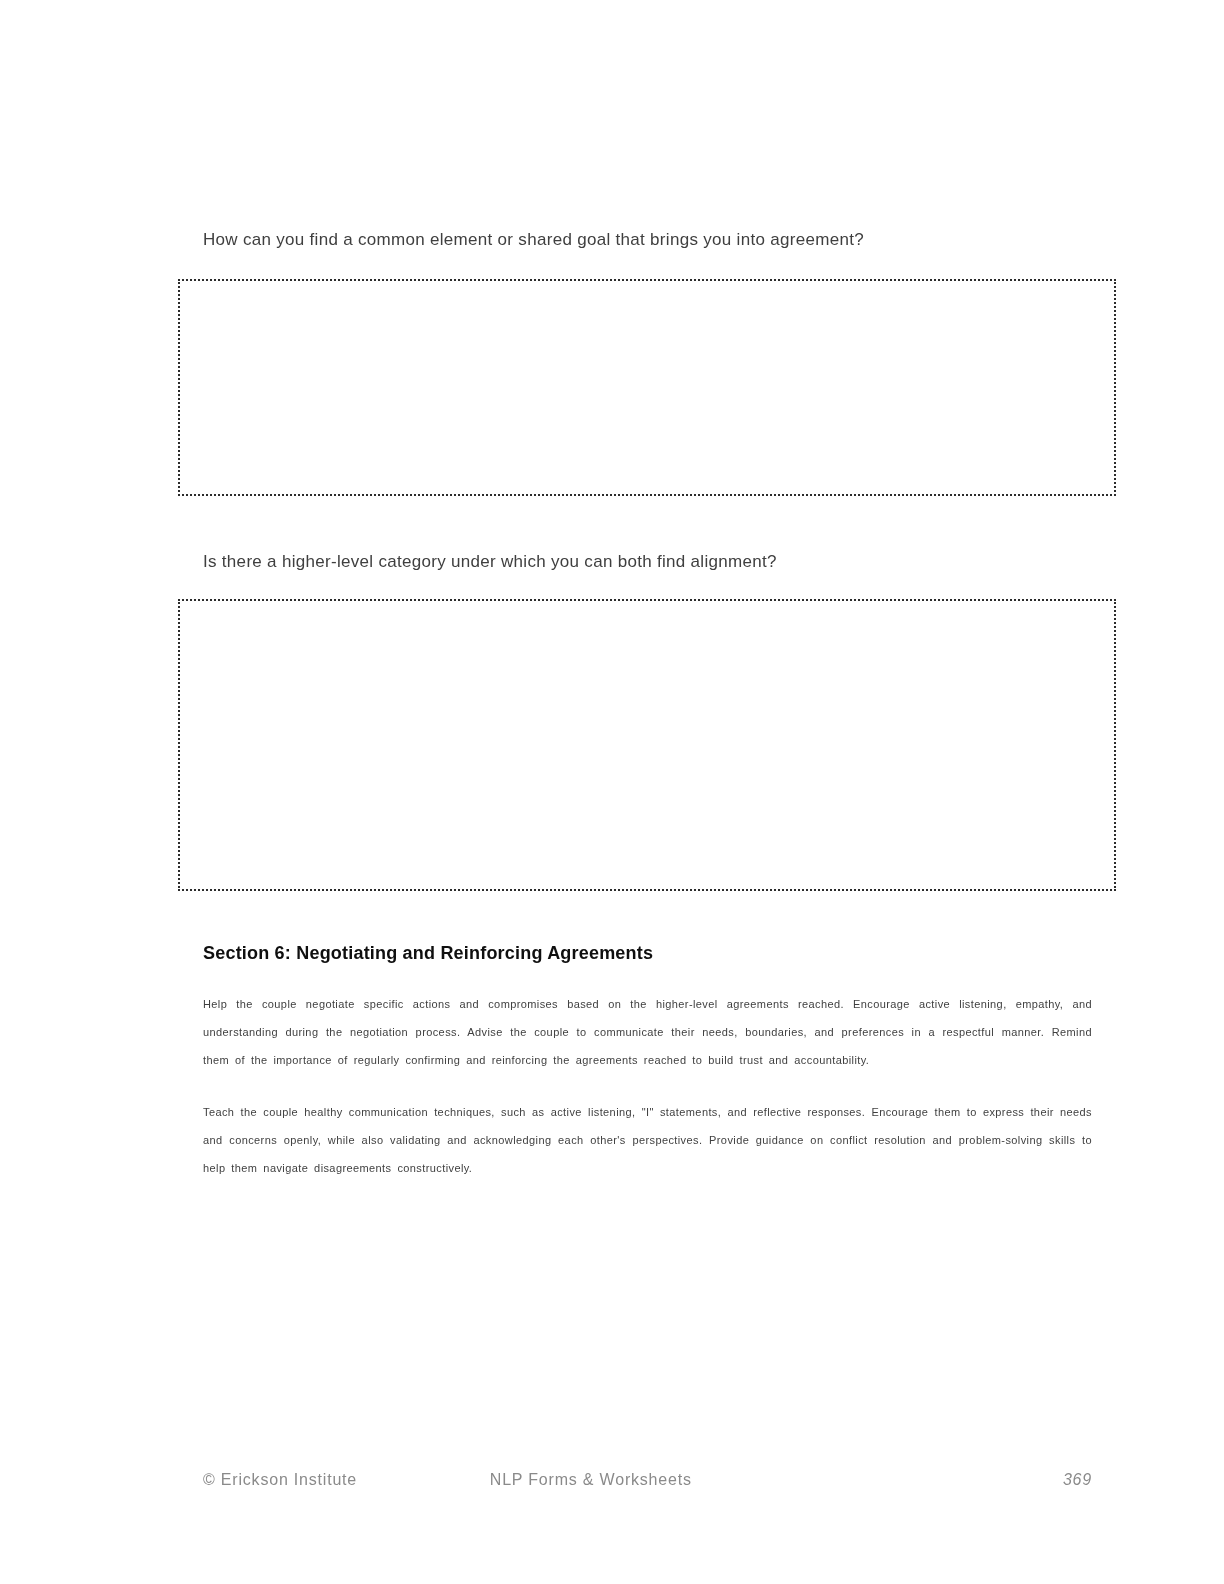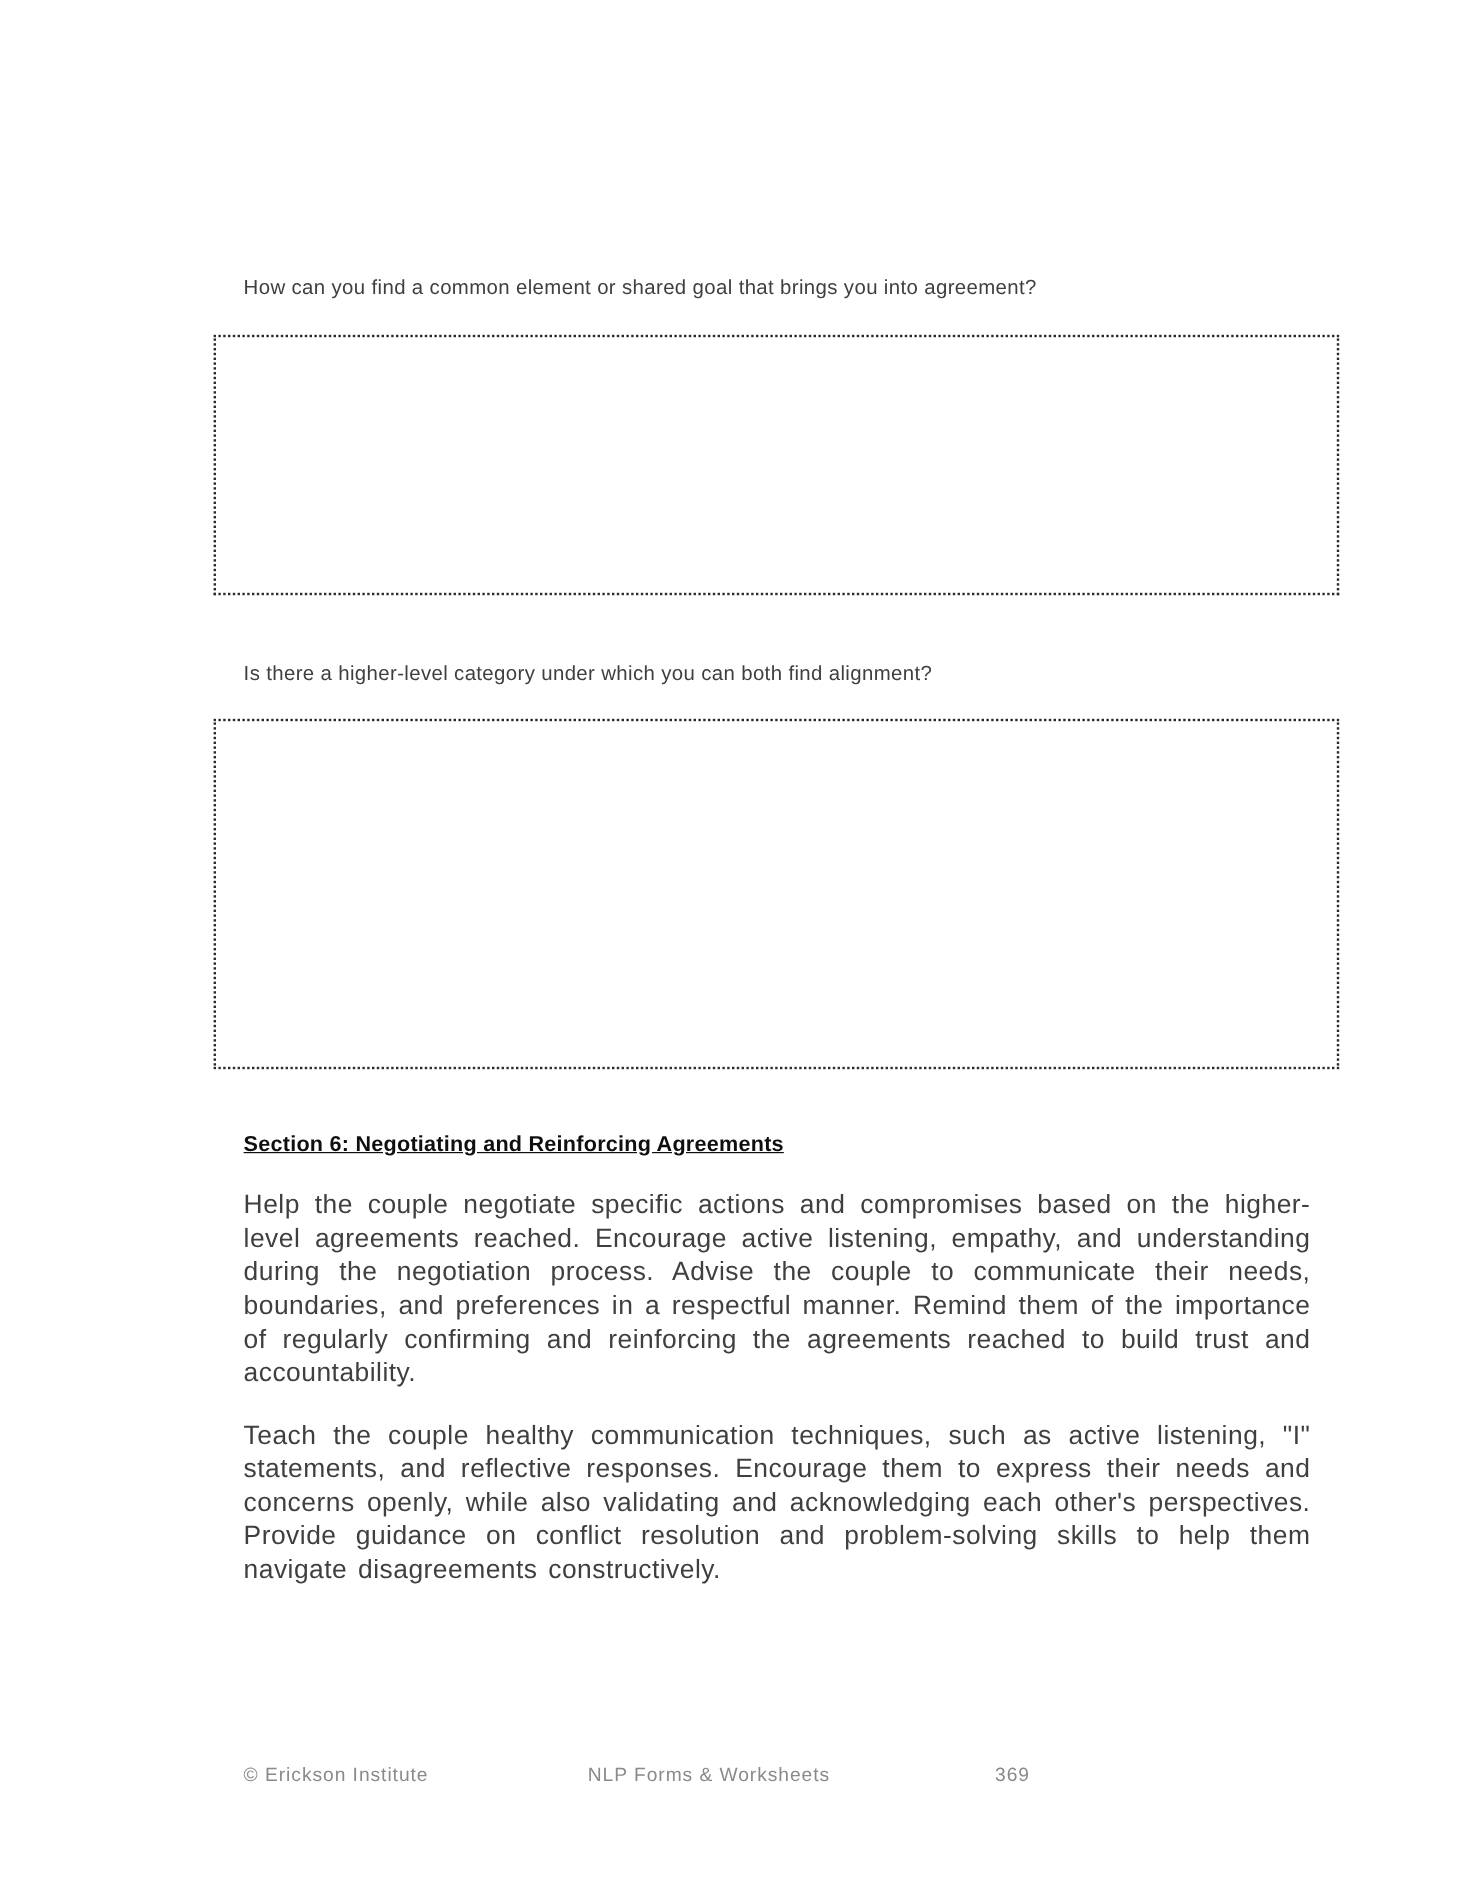--- a/index.html
+++ b/index.html
@@ -48,7 +48,6 @@
     font-weight:700;
     letter-spacing:0.2px;
     color:var(--heading-text);
-    text-decoration:underline;
   }
   .s6{margin-top:50px;}
   .s7{margin-top:74px;}

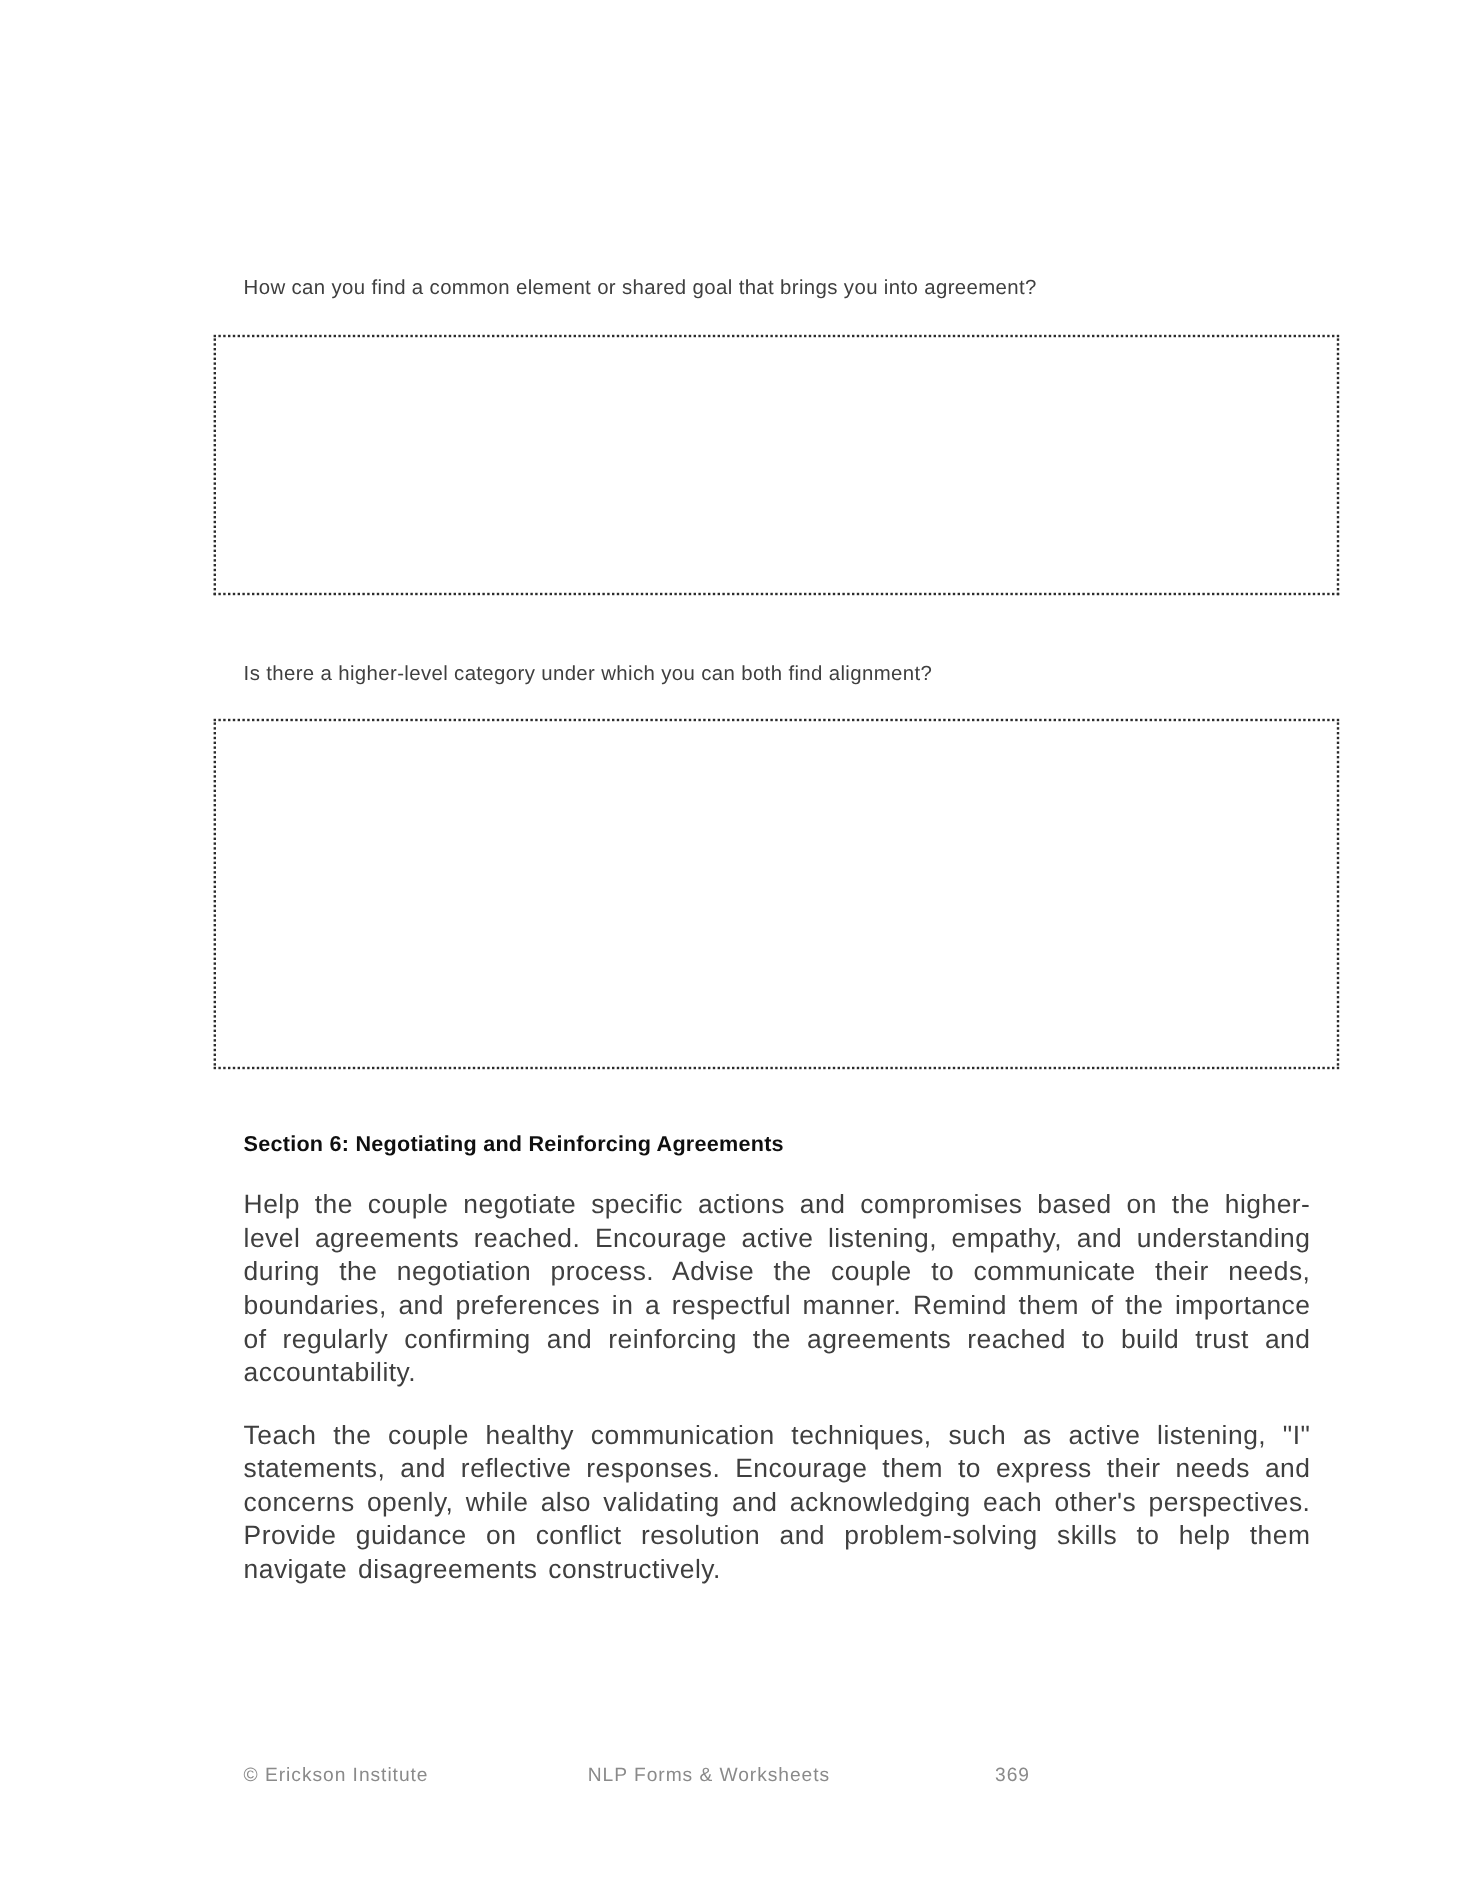--- a/index.html
+++ b/index.html
@@ -53,7 +53,7 @@
   .s7{margin-top:74px;}
   .body-para{
     margin-top:24px;
-    font-size:22px;
+    font-size:11px;
     line-height:28px;
     letter-spacing:0.4px;
     word-spacing:2.5px;

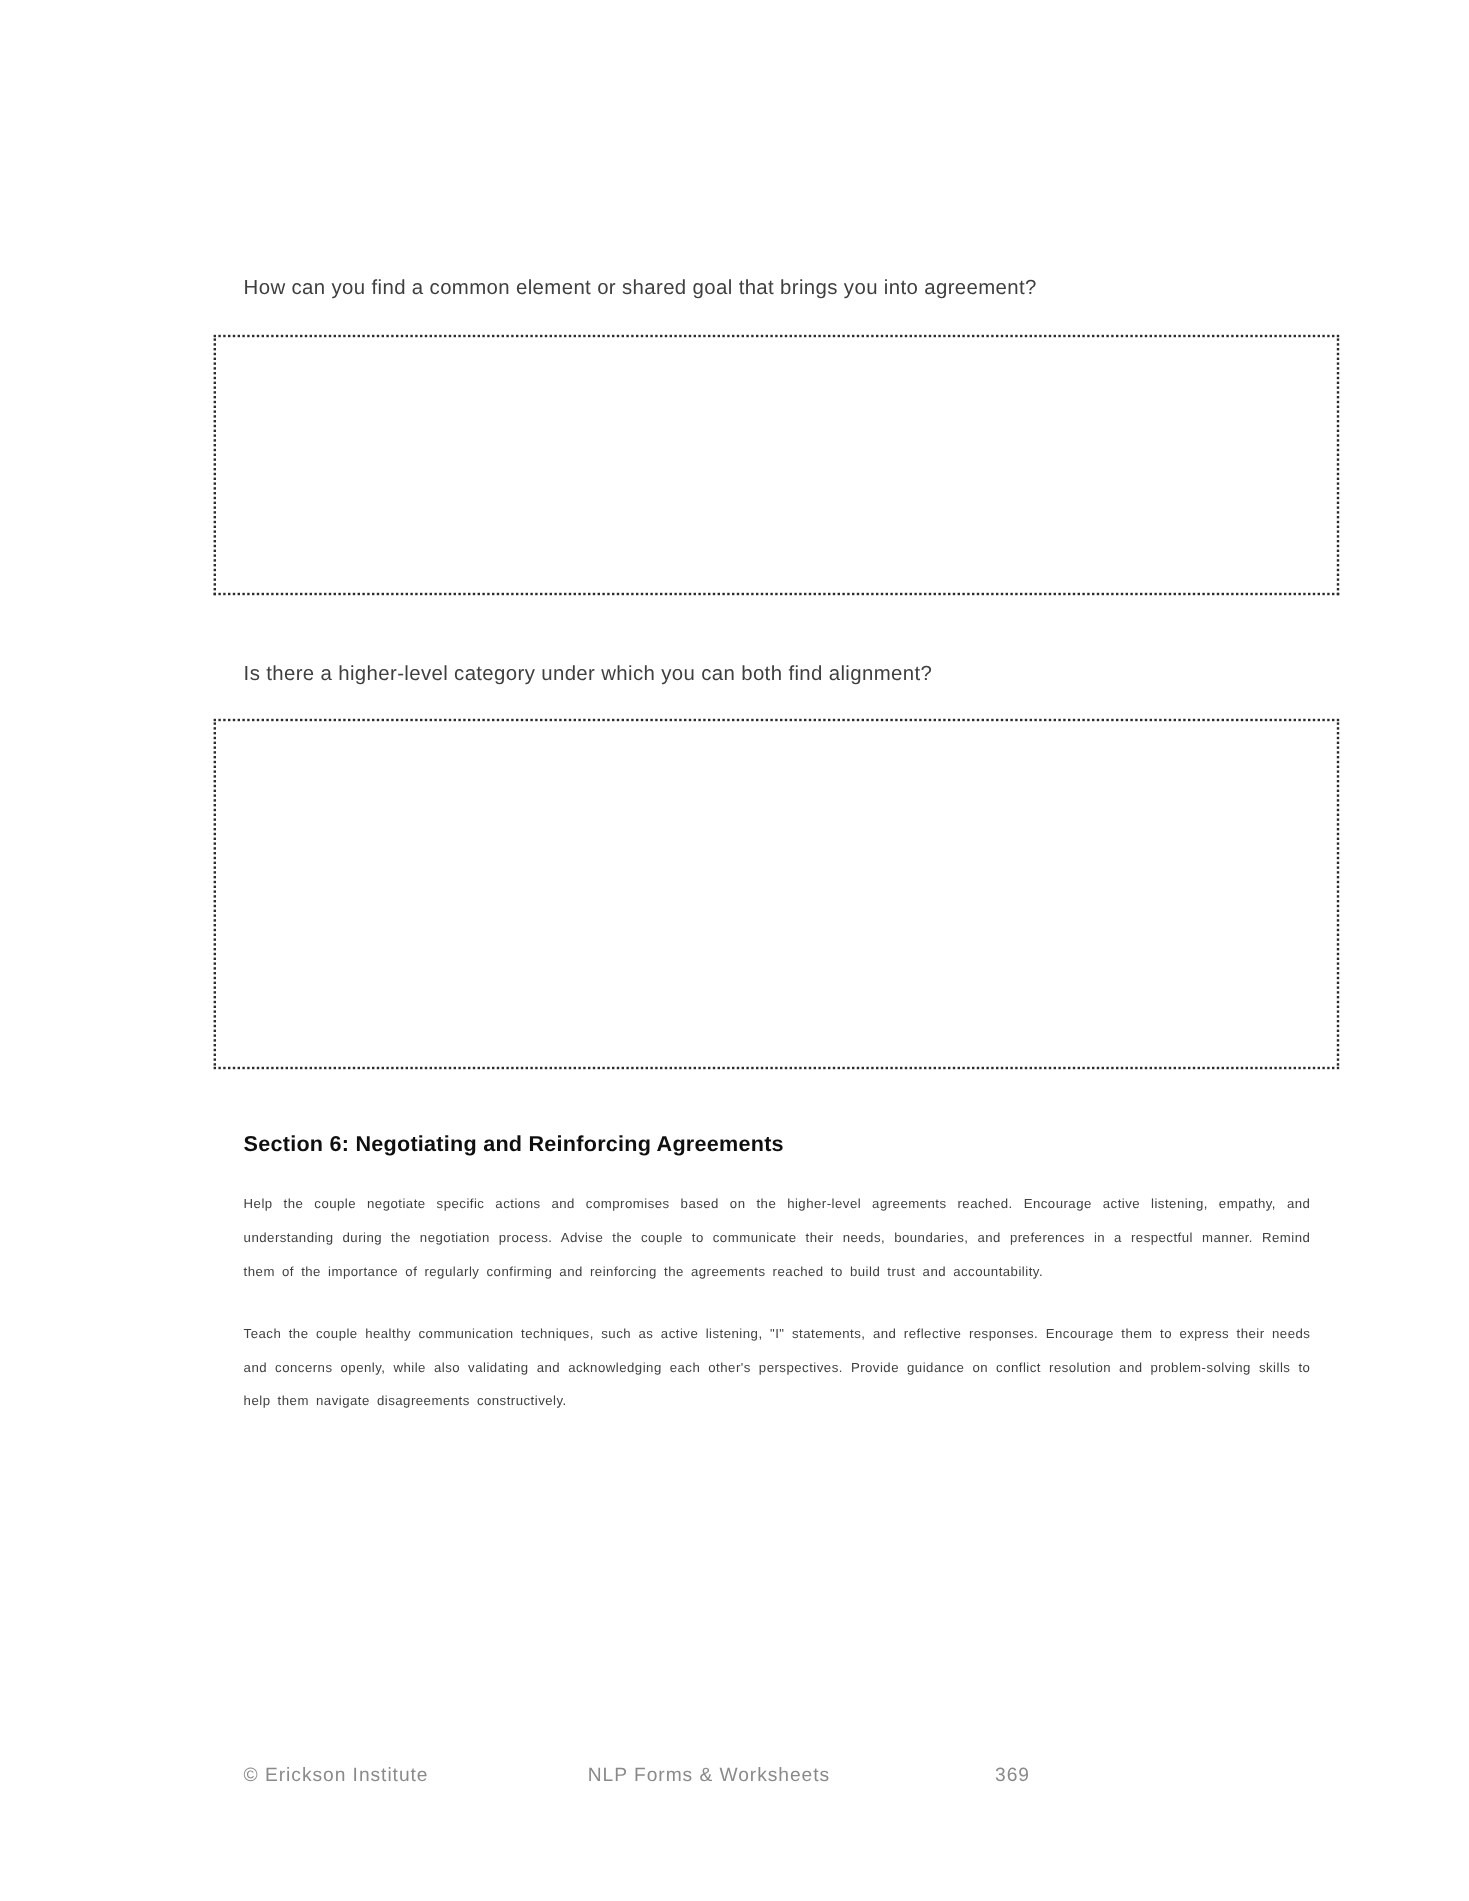--- a/index.html
+++ b/index.html
@@ -76,7 +76,7 @@
   }
   .footer-left{flex:1;text-align:left;}
   .footer-center{flex:1.2;text-align:left;}
-  .footer-right{flex:1;text-align:left;}
+  .footer-right{flex:1;text-align:right;font-style:italic;}
 </style>
 </head>
 <body>

